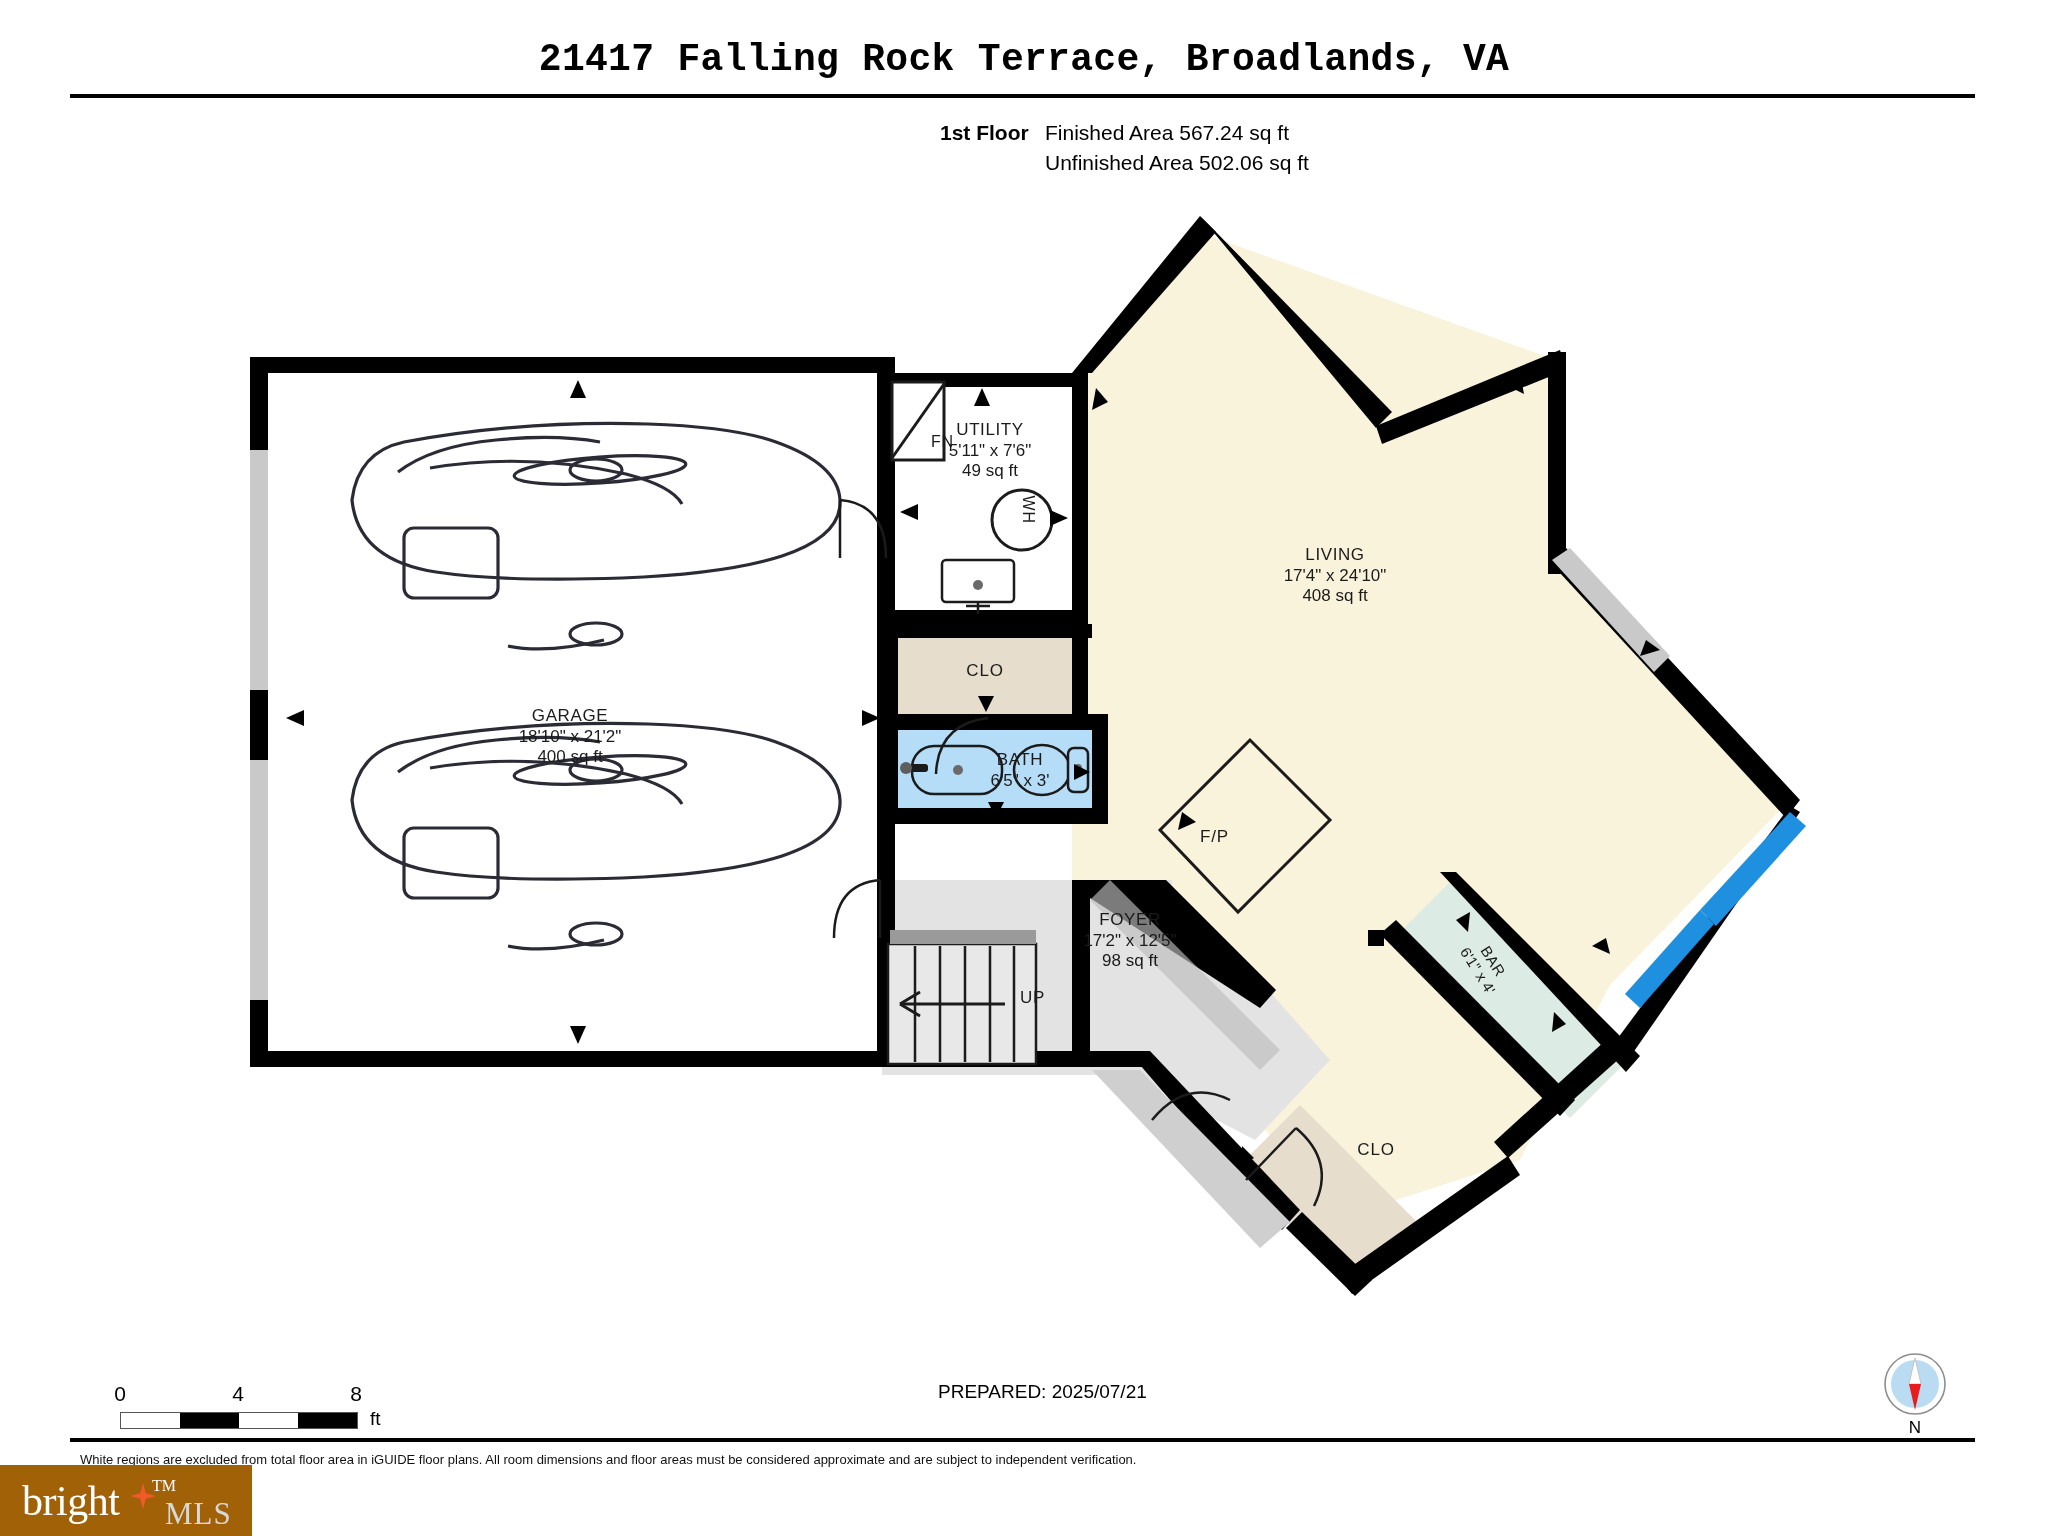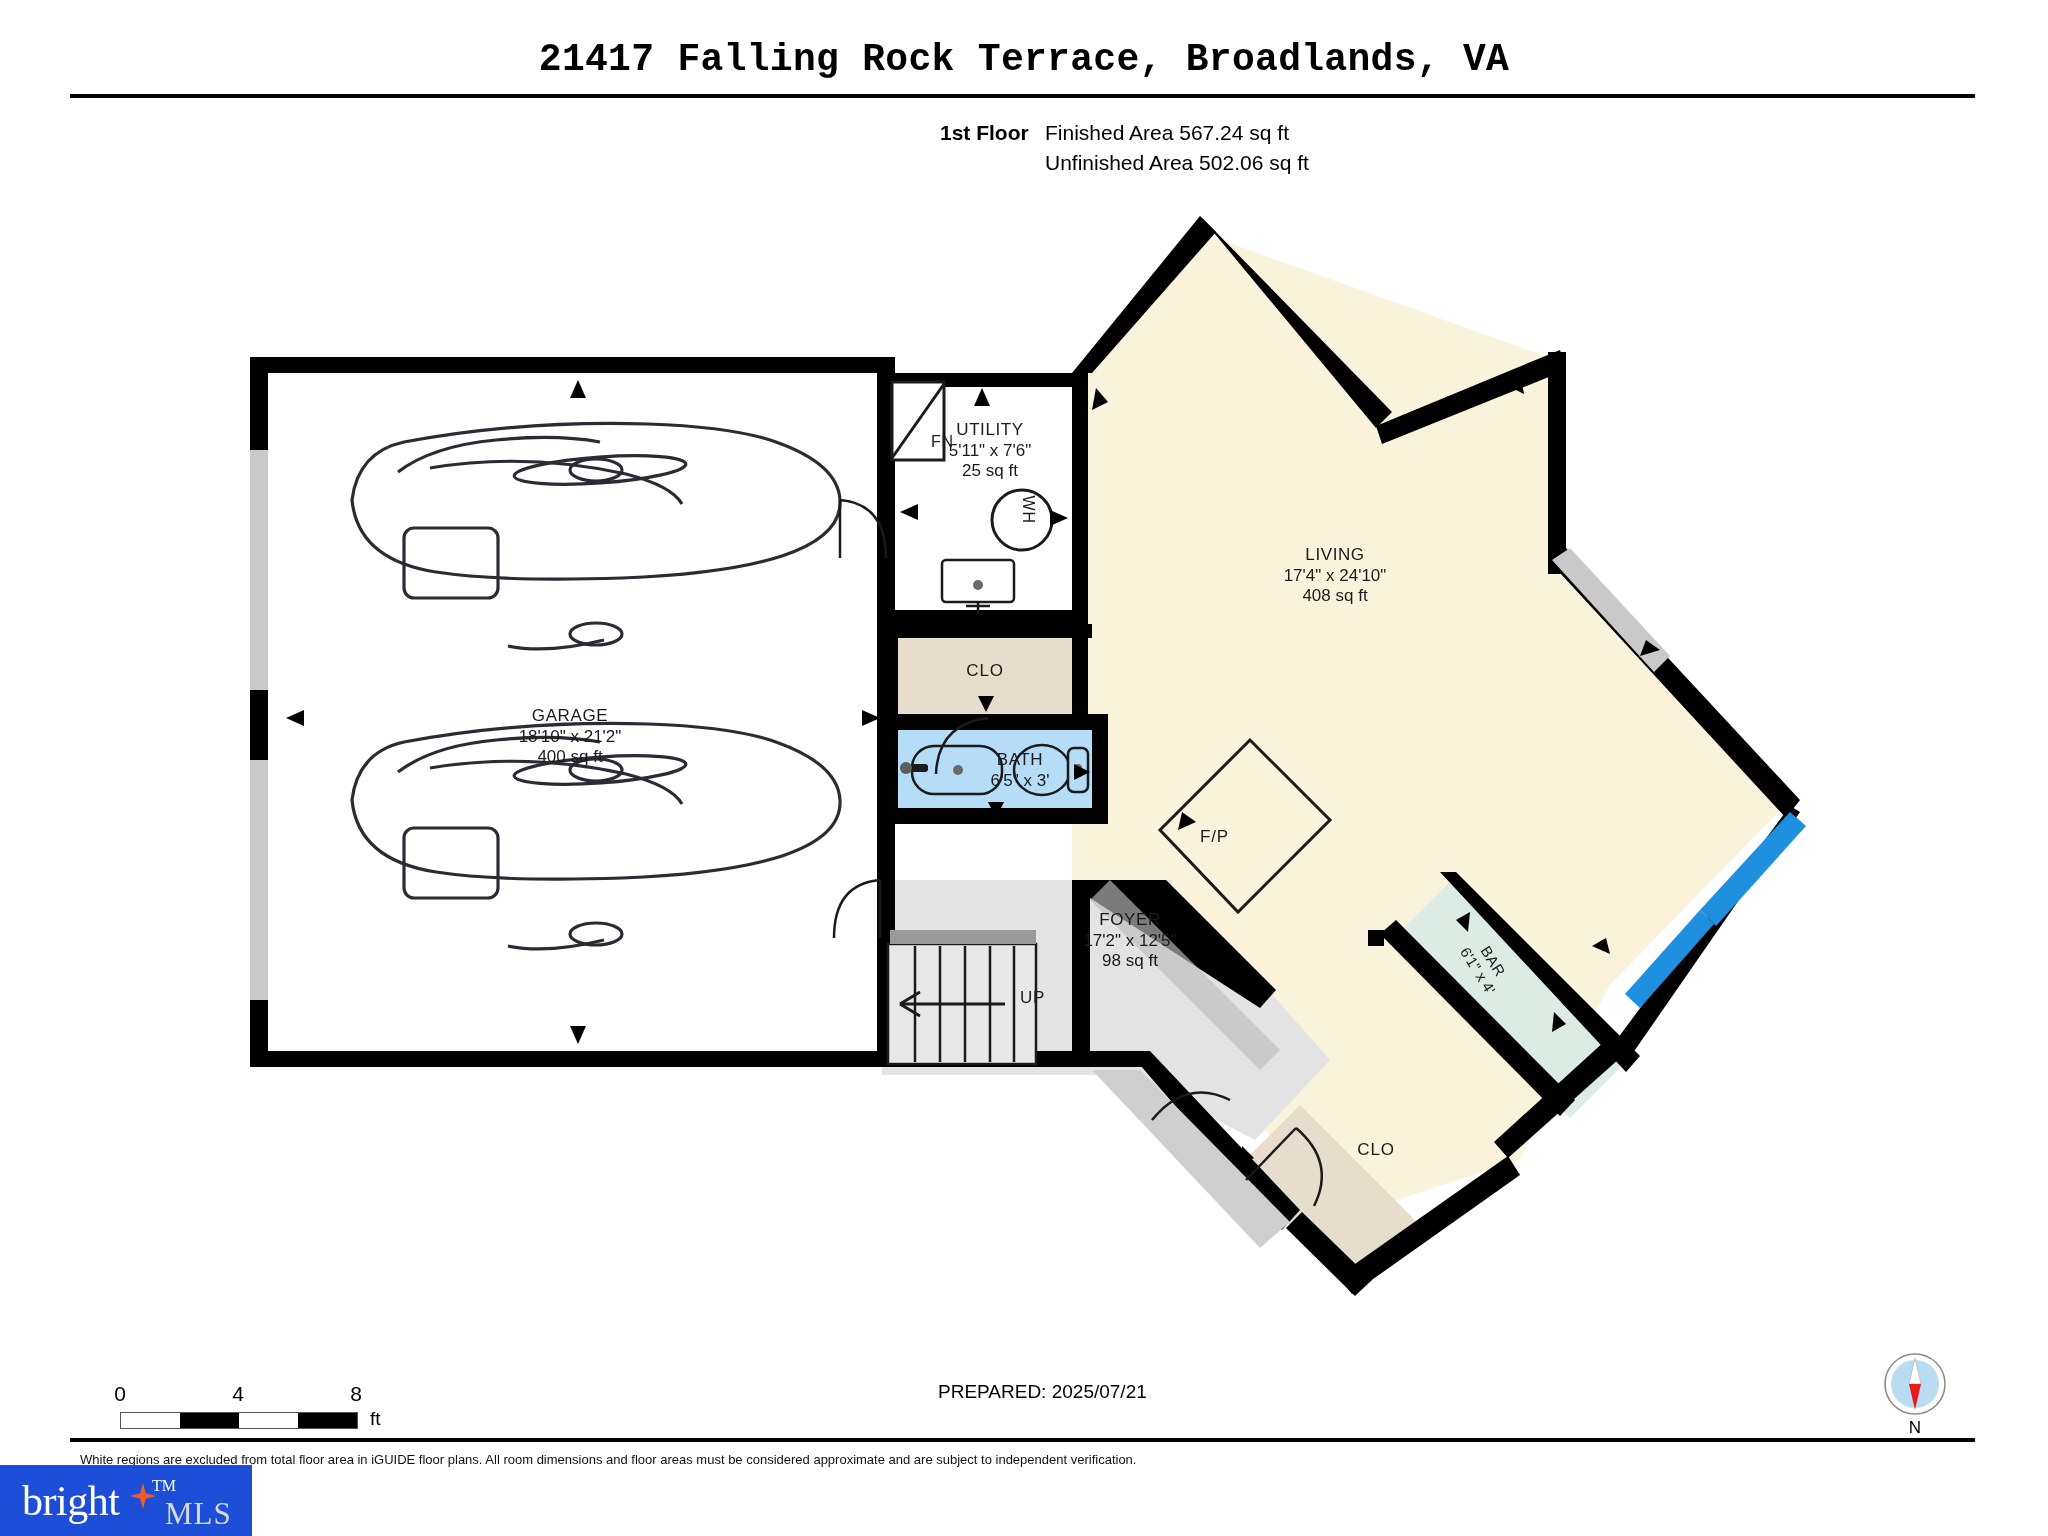--- a/index.html
+++ b/index.html
@@ -415,7 +415,7 @@
 <div class="room-label" id="label-utility">
   <div class="rname">UTILITY</div>
   <div class="rdim">5'11" x 7'6"</div>
-  <div class="rarea">25 sq ft</div>
+  <div class="rarea">49 sq ft</div>
 </div>
 
 <div class="room-label" id="label-living">

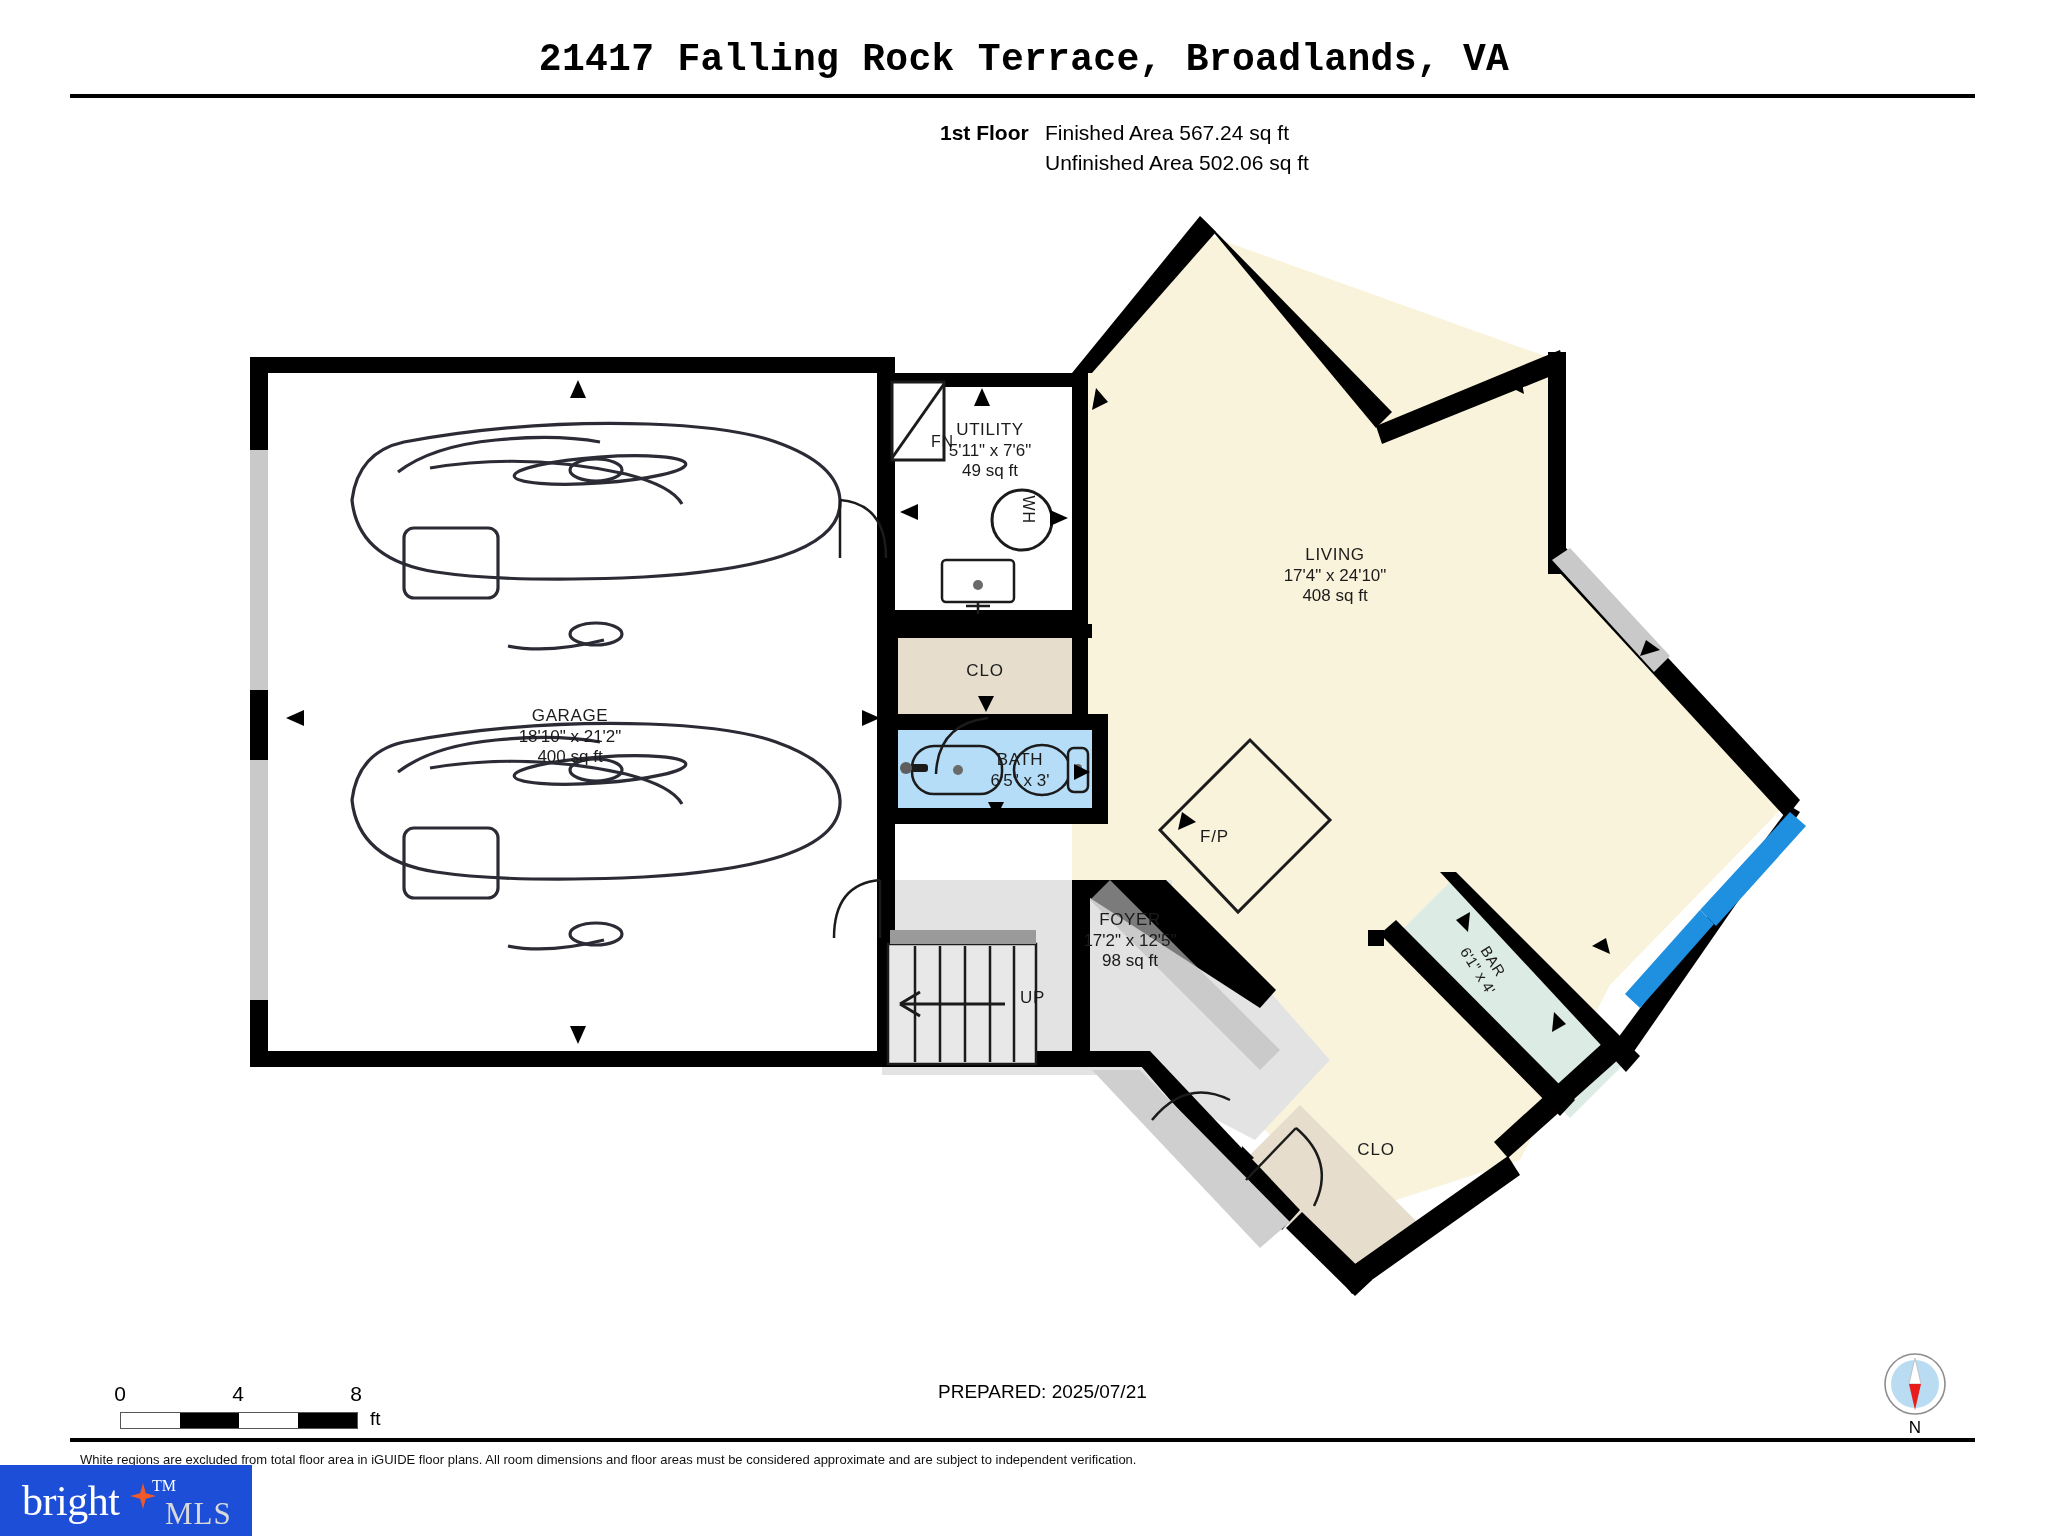--- a/index.html
+++ b/index.html
@@ -183,7 +183,7 @@
     top: 1465px;
     width: 252px;
     height: 71px;
-    background: #1d4ed8;
+    background: #a16207;
   }
   #bright-word {
     position: absolute;

